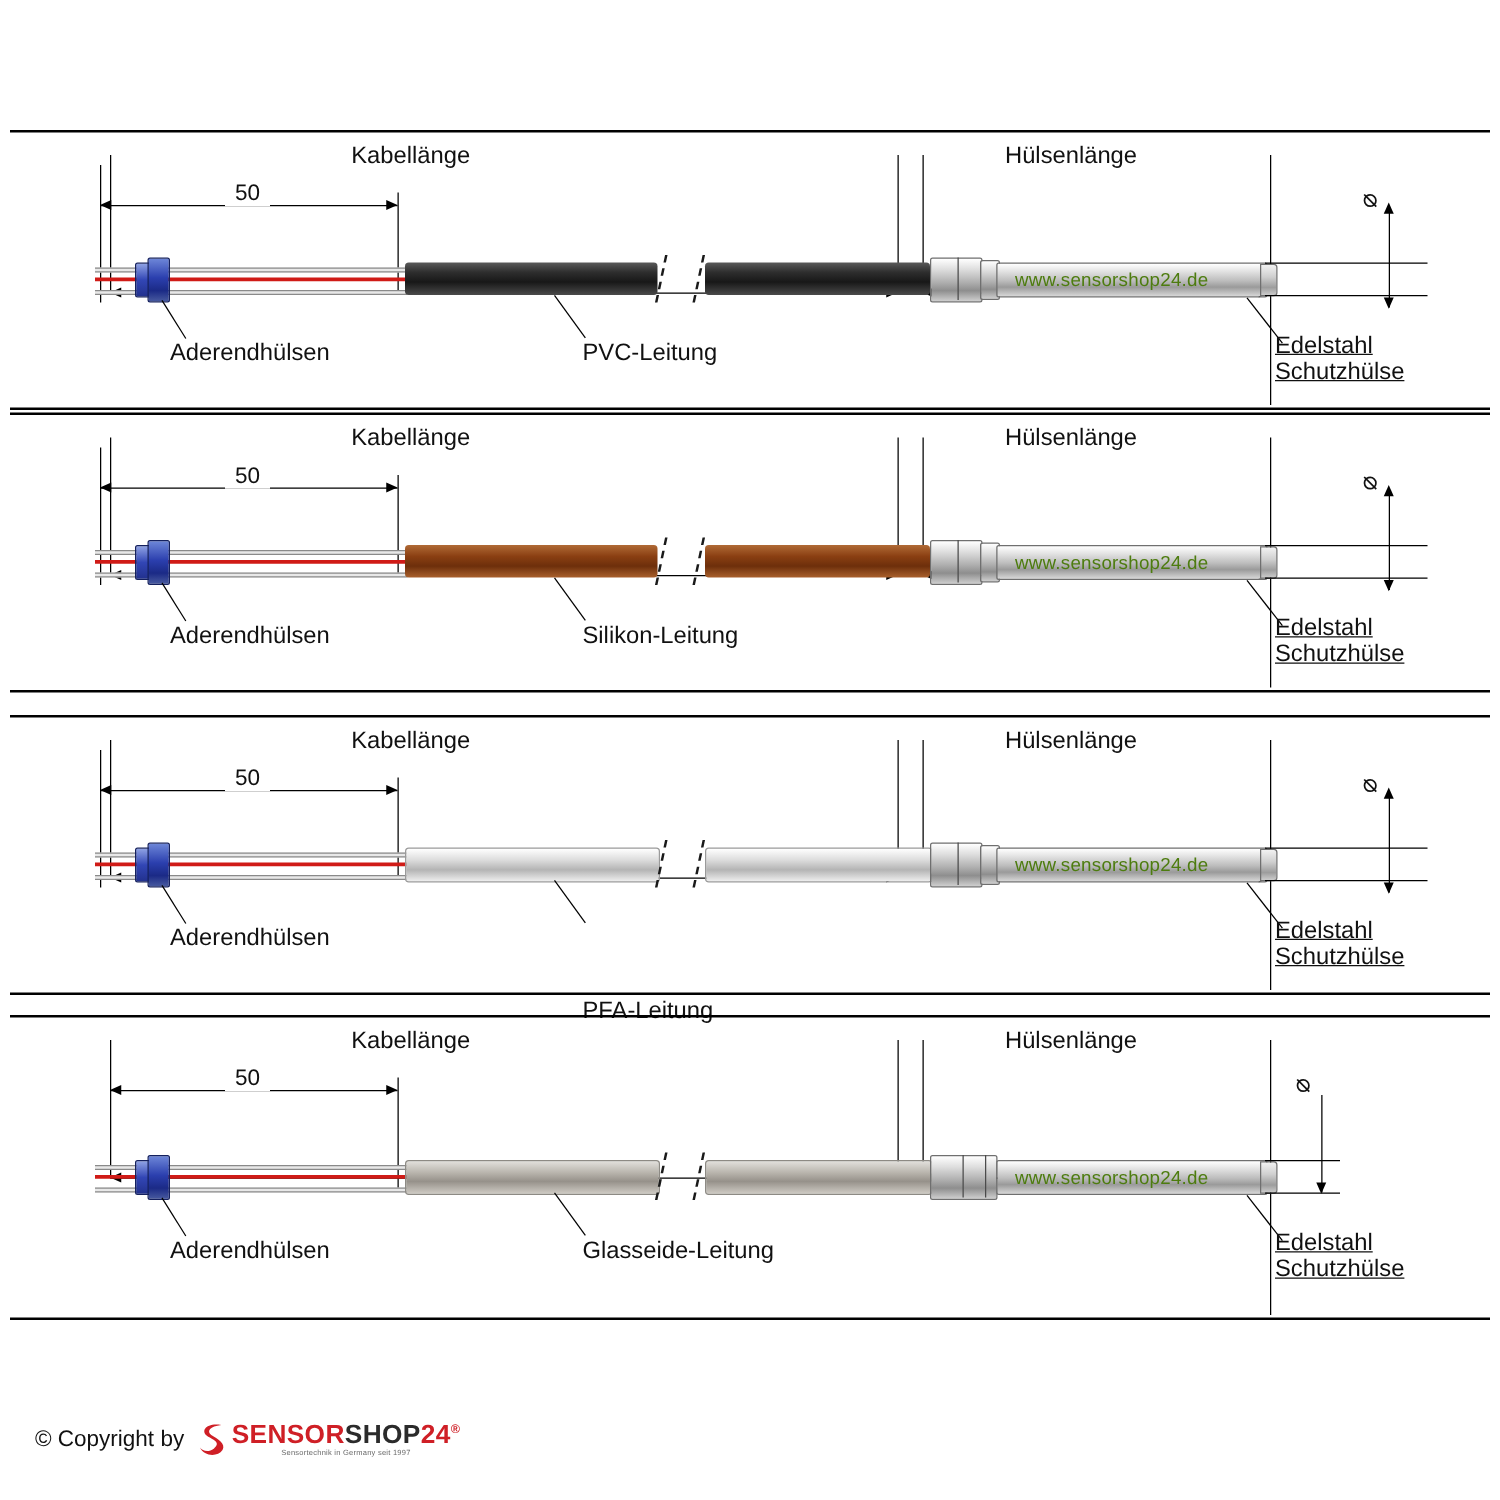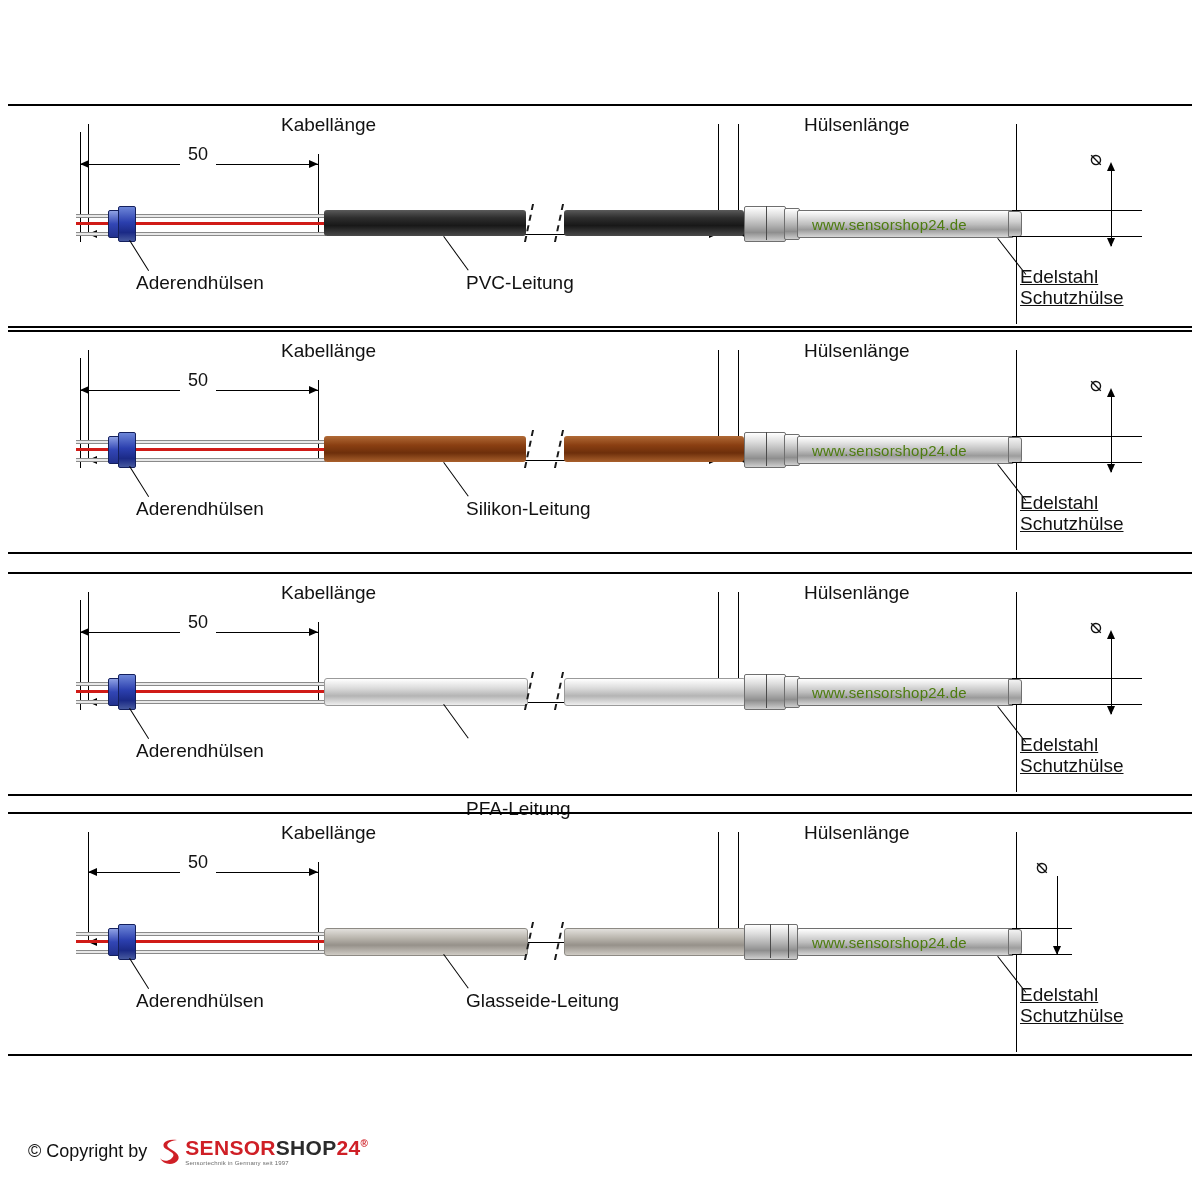--- a/index.html
+++ b/index.html
@@ -397,7 +397,7 @@
           <path d="M20 4 C8 2, 3 9, 9 13 C14 16, 20 18, 14 23 C10 26, 5 25, 3 22 C6 29, 17 30, 21 24 C24 19, 17 15, 12 12 C8 9, 11 5, 20 4 Z" fill="#cf1f26"></path>
         </svg>
       </span>
-      <span style="display:flex;flex-direction:column;">
+      <span style="display:flex;flex-direction:column;align-items:center;">
         <span class="logo-text">
           <span class="red">SENSOR</span><span>SHOP</span><span class="red">24</span><span class="sup">®</span>
         </span>

